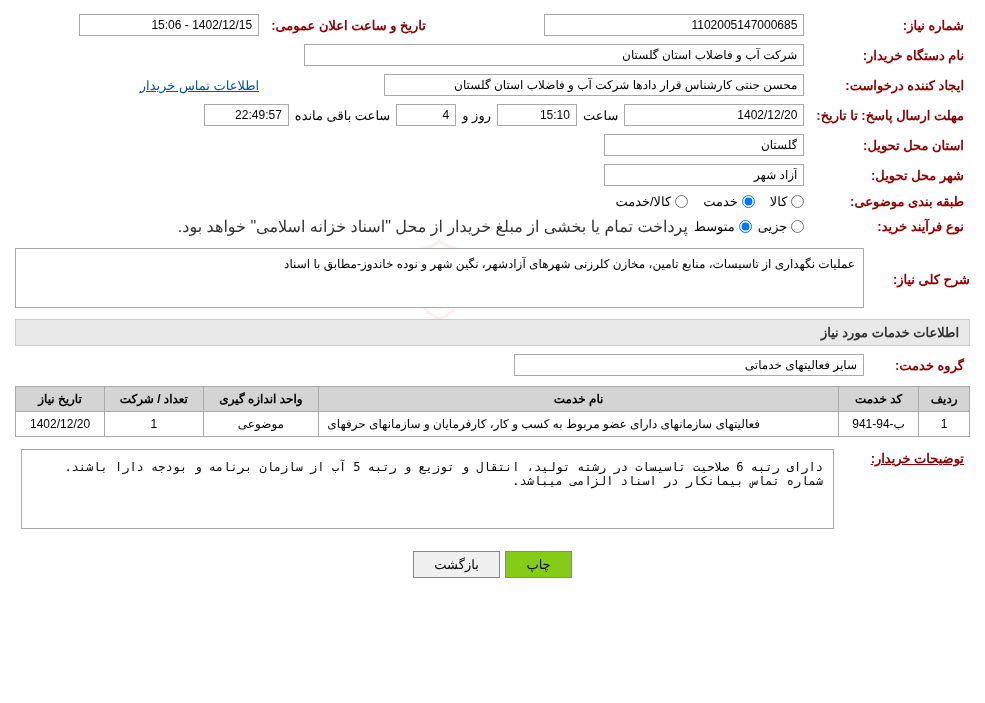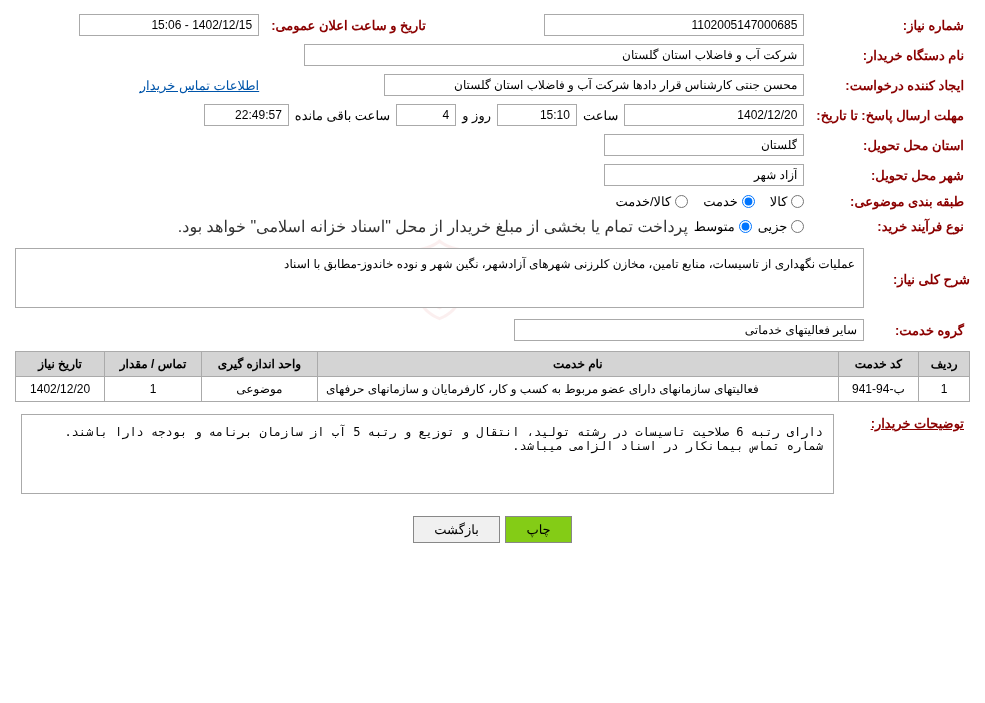--- a/index.html
+++ b/index.html
@@ -266,6 +266,7 @@
       </div>
     </div>
 
+    <div class="section-header">اطلاعات خدمات مورد نیاز</div>
 
     <table class="form-table">
       <tbody>

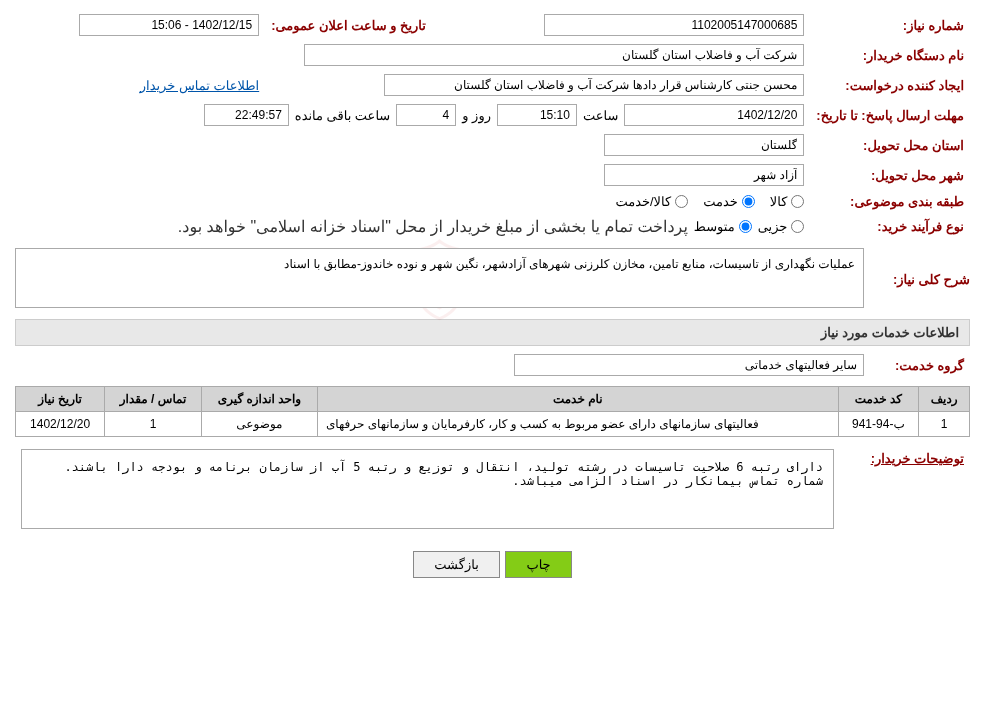--- a/index.html
+++ b/index.html
@@ -286,7 +286,7 @@
           <th>کد خدمت</th>
           <th>نام خدمت</th>
           <th>واحد اندازه گیری</th>
-          <th>تماس / مقدار</th>
+          <th>تعداد / شرکت</th>
           <th>تاریخ نیاز</th>
         </tr>
       </thead>

